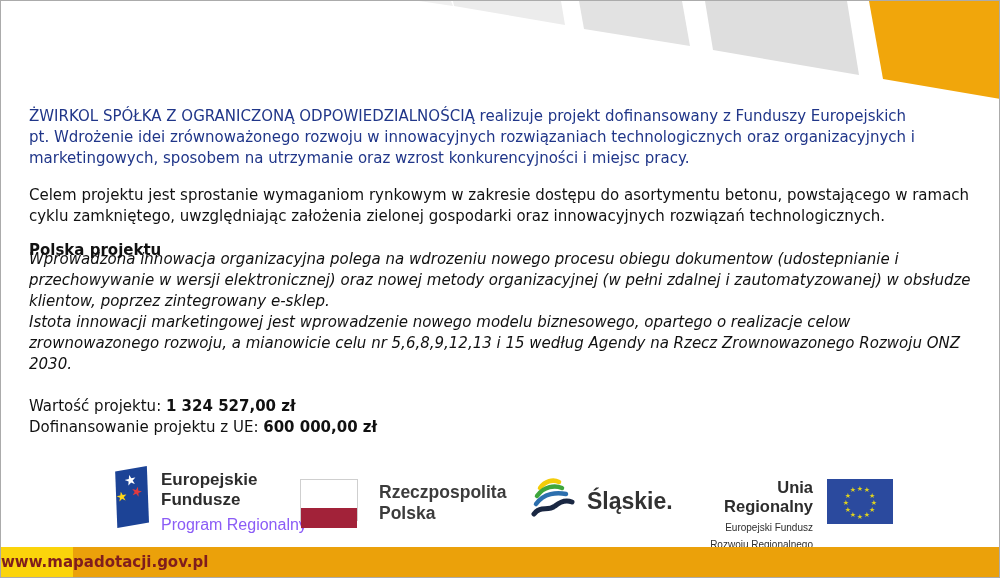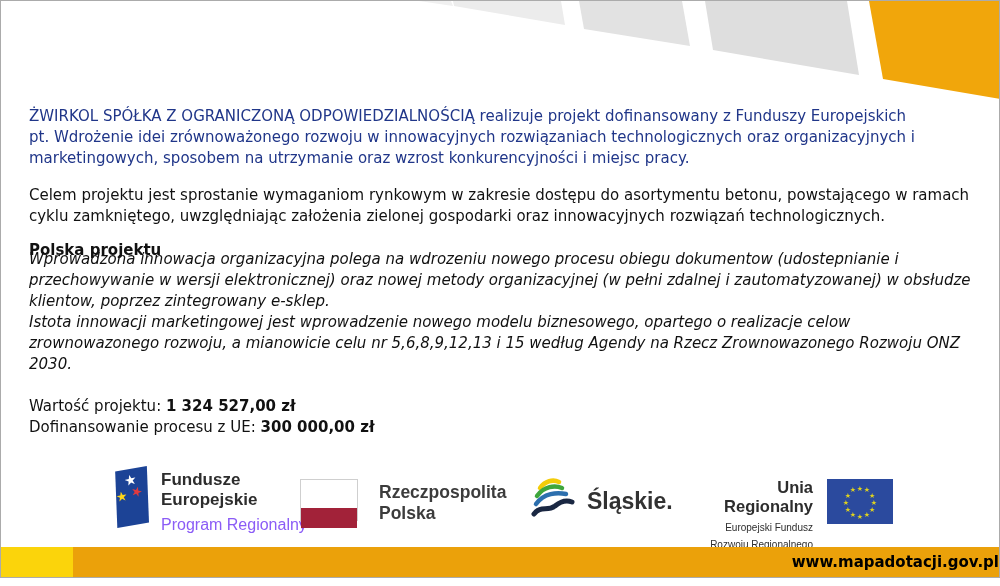--- a/index.html
+++ b/index.html
@@ -78,7 +78,7 @@
 
   <div class="fin">
     <div><span>Wartość projektu: </span><b>1 324 527,00 zł</b></div>
-    <div><span>Dofinansowanie procesu z UE: </span><b>300 000,00 zł</b></div>
+    <div><span>Dofinansowanie projektu z UE: </span><b>300 000,00 zł</b></div>
   </div>
 
   <div class="logo-group fe">

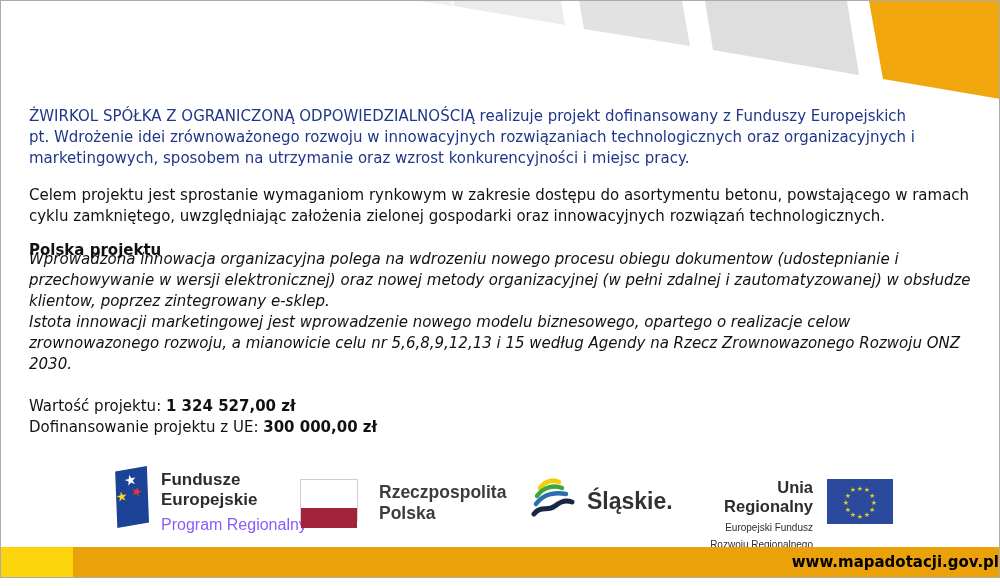--- a/index.html
+++ b/index.html
@@ -78,7 +78,7 @@
 
   <div class="fin">
     <div><span>Wartość projektu: </span><b>1 324 527,00 zł</b></div>
-    <div><span>Dofinansowanie projektu z UE: </span><b>300 000,00 zł</b></div>
+    <div><span>Dofinansowanie projektu z UE: </span><b>600 000,00 zł</b></div>
   </div>
 
   <div class="logo-group fe">

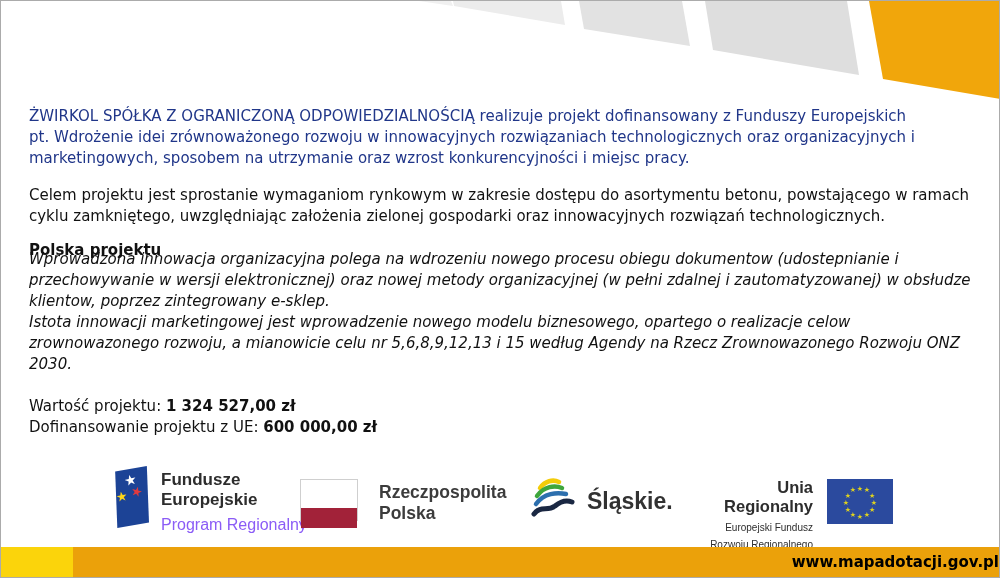--- a/index.html
+++ b/index.html
@@ -88,8 +88,8 @@
       <span class="fe-star s-red">★</span>
     </div>
     <div class="fe-text">
+      <div class="fe-name">Europejskie</div>
       <div class="fe-name">Fundusze</div>
-      <div class="fe-name">Europejskie</div>
       <div class="fe-sub">Program Regionalny</div>
     </div>
   </div>

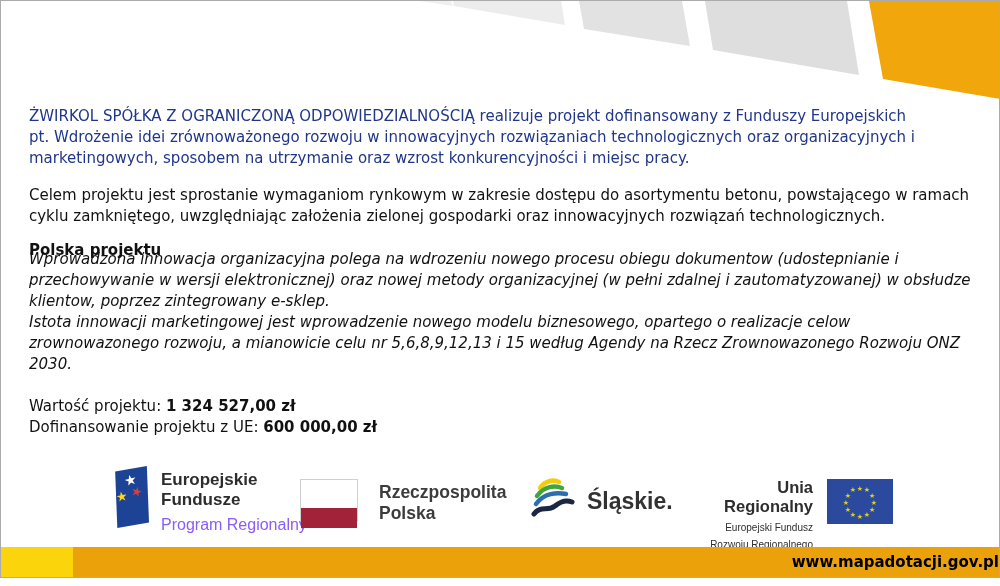--- a/index.html
+++ b/index.html
@@ -45,8 +45,8 @@
   
   .footer-bar{position:absolute;left:0;right:0;bottom:0;height:30px;background:#EBA10A;}
   .footer-corner{position:absolute;left:0;top:0;width:72px;height:30px;background:#FBD40B;}
-  .footer-url{position:absolute;left:0;right:0;top:0;height:30px;line-height:30px;text-align:right;
-    font-size:15px;font-weight:bold;color:#000000;}
+  .footer-url{position:absolute;left:0;right:0;top:0;height:30px;line-height:30px;text-align:left;
+    font-size:15px;font-weight:bold;color:#7f1d1d;}
 </style>
 </head>
 <body>

